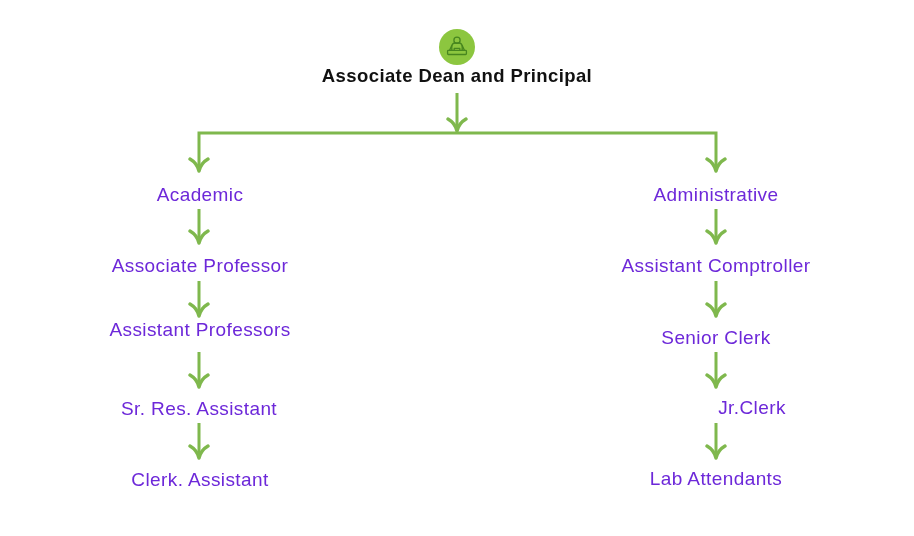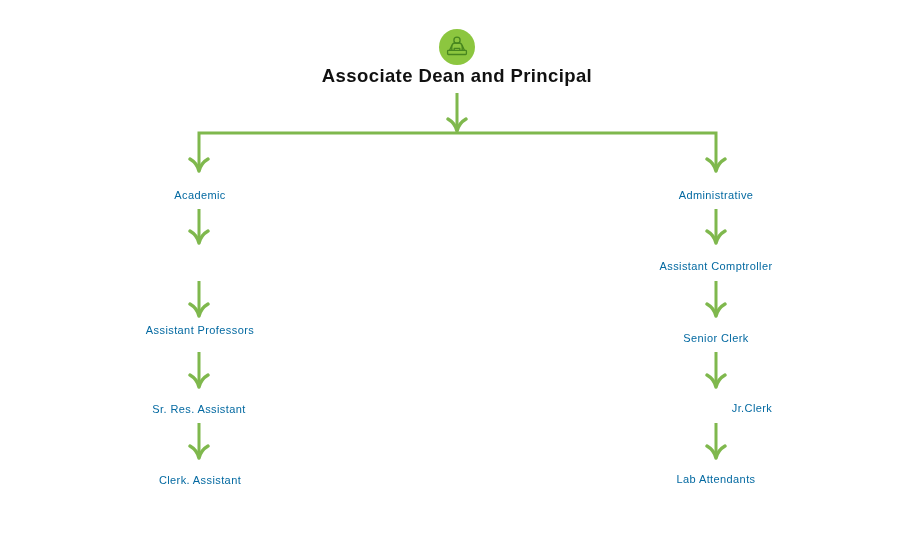--- a/index.html
+++ b/index.html
@@ -26,8 +26,8 @@
     position: absolute;
     transform: translate(-50%, -50%);
     white-space: nowrap;
-    color: #0369a1;
-    font-size: 11px;
+    color: #6d28d9;
+    font-size: 19px;
     font-weight: 500;
     letter-spacing: 0.4px;
     text-align: center;

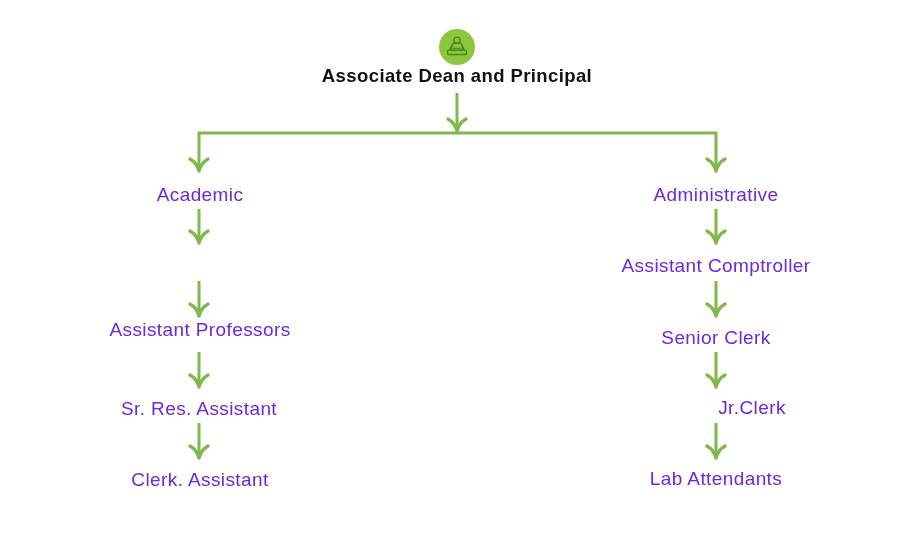--- a/index.html
+++ b/index.html
@@ -78,6 +78,7 @@
   <div class="node title" style="left:457px; top:76px;">Associate Dean and Principal</div>
 
   <div class="node" style="left:200px; top:195px;">Academic</div>
+  <div class="node" style="left:200px; top:266px;">Associate Professor</div>
   <div class="node" style="left:200px; top:330px;">Assistant Professors</div>
   <div class="node" style="left:199px; top:409px;">Sr. Res. Assistant</div>
   <div class="node" style="left:200px; top:480px;">Clerk. Assistant</div>

